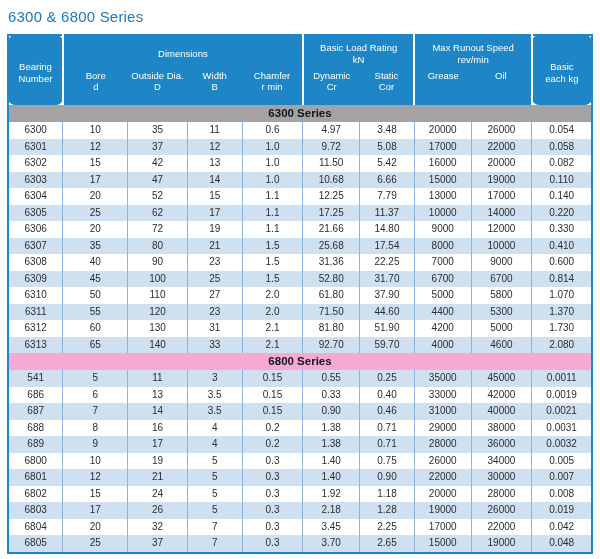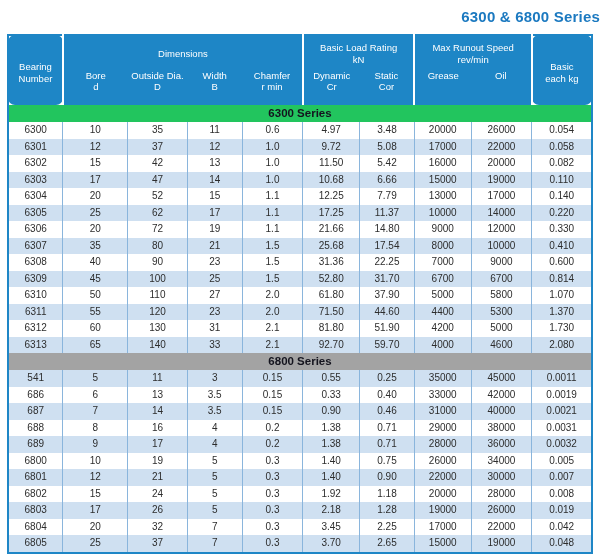--- a/index.html
+++ b/index.html
@@ -22,10 +22,9 @@
   .page-title {
     margin: 8px 0 9px 8px;
     font-size: 15px;
-    font-weight: bold;
+    font-weight: normal;
     color: var(--title-color);
     letter-spacing: 0.2px;
-    text-align: right;
   }
   table.spec-table {
     width: 586px;

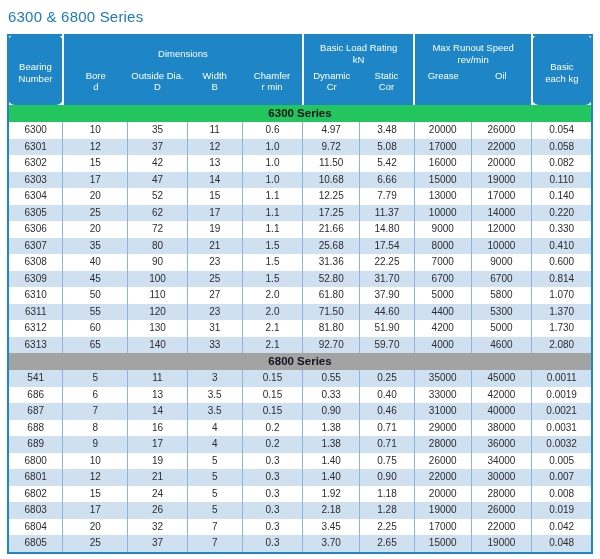--- a/index.html
+++ b/index.html
@@ -131,7 +131,7 @@
   </thead>
   <tbody>
       <tr class="section-row">
-        <td colspan="10" style="background: #22c55e;">6300 Series</td>
+        <td colspan="10" style="background: #a3a3a3;">6300 Series</td>
       </tr>
       <tr class="stripe-white">
         <td>6300</td>

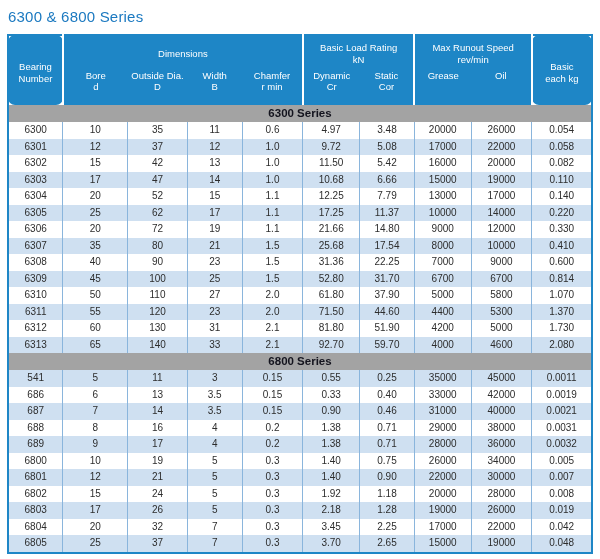--- a/index.html
+++ b/index.html
@@ -302,7 +302,7 @@
         <td>2.080</td>
       </tr>
       <tr class="section-row">
-        <td colspan="10" style="background: #a3a3a3;">6800 Series</td>
+        <td colspan="10" style="background: #f9a8d4;">6800 Series</td>
       </tr>
       <tr class="stripe-blue">
         <td>541</td>

